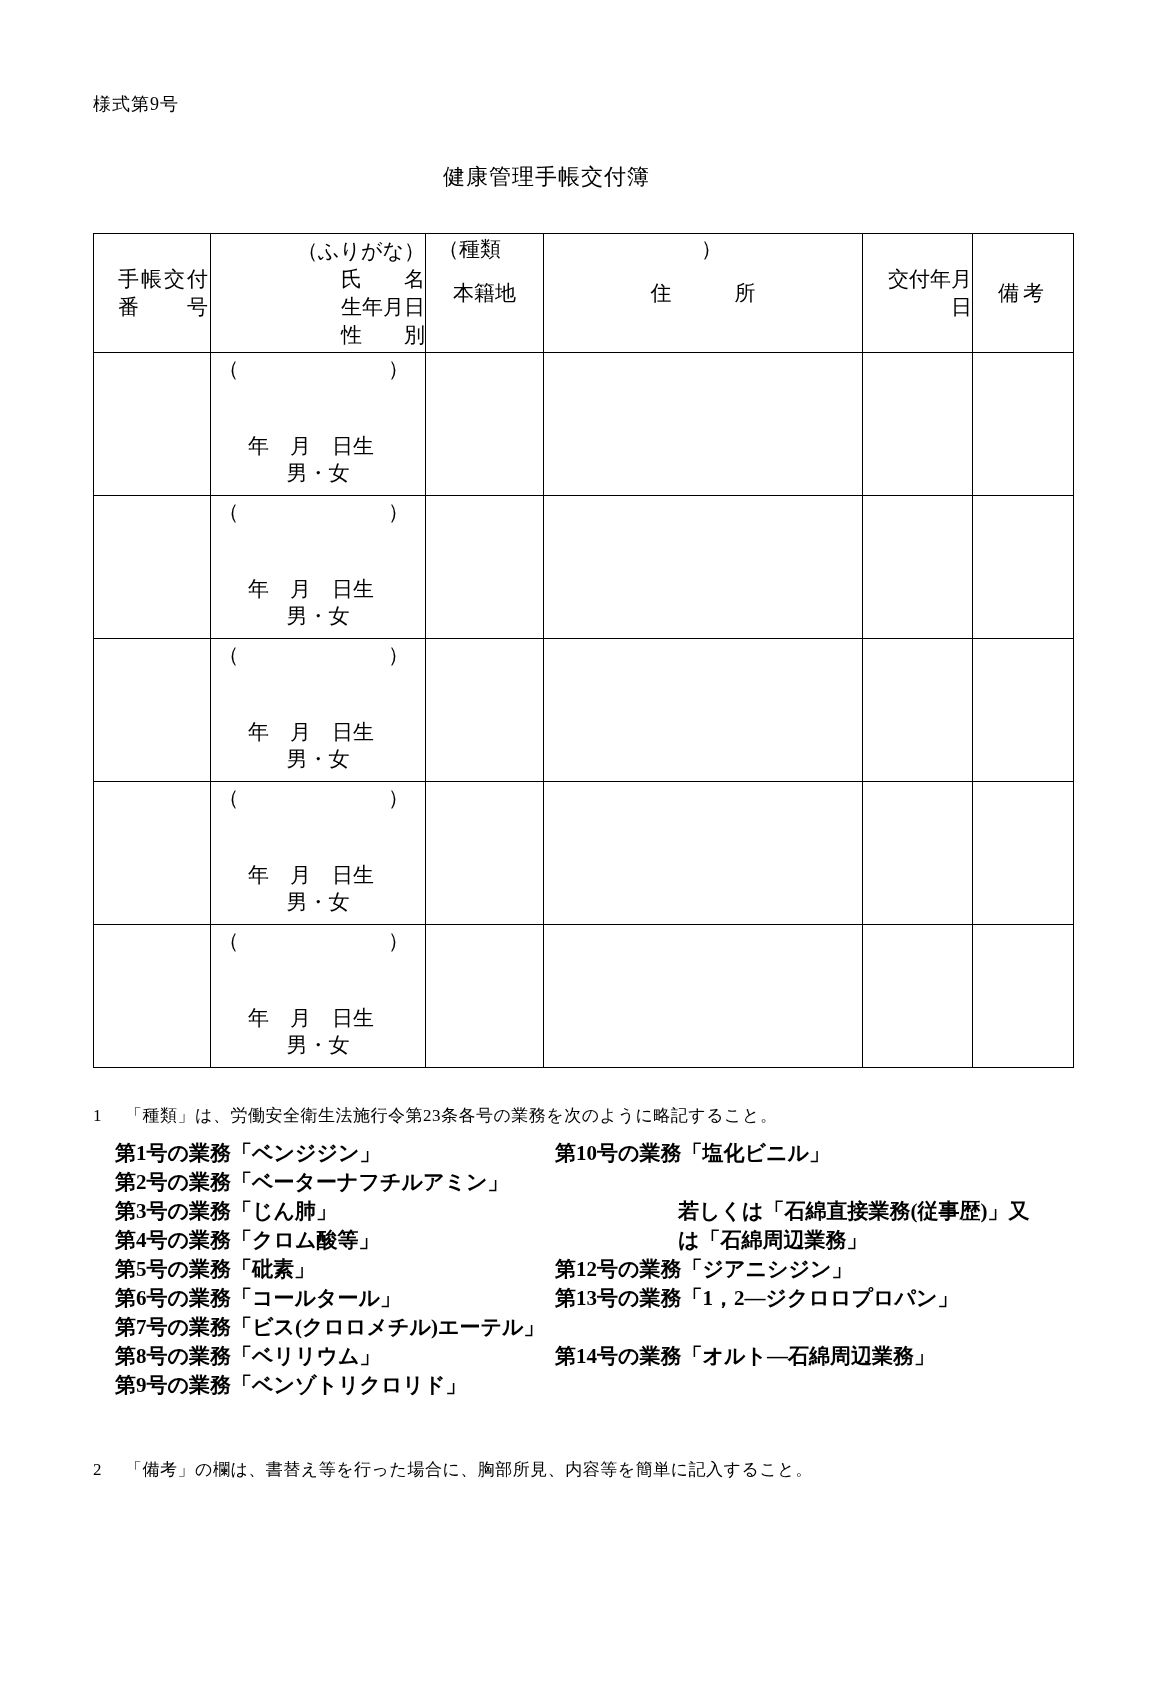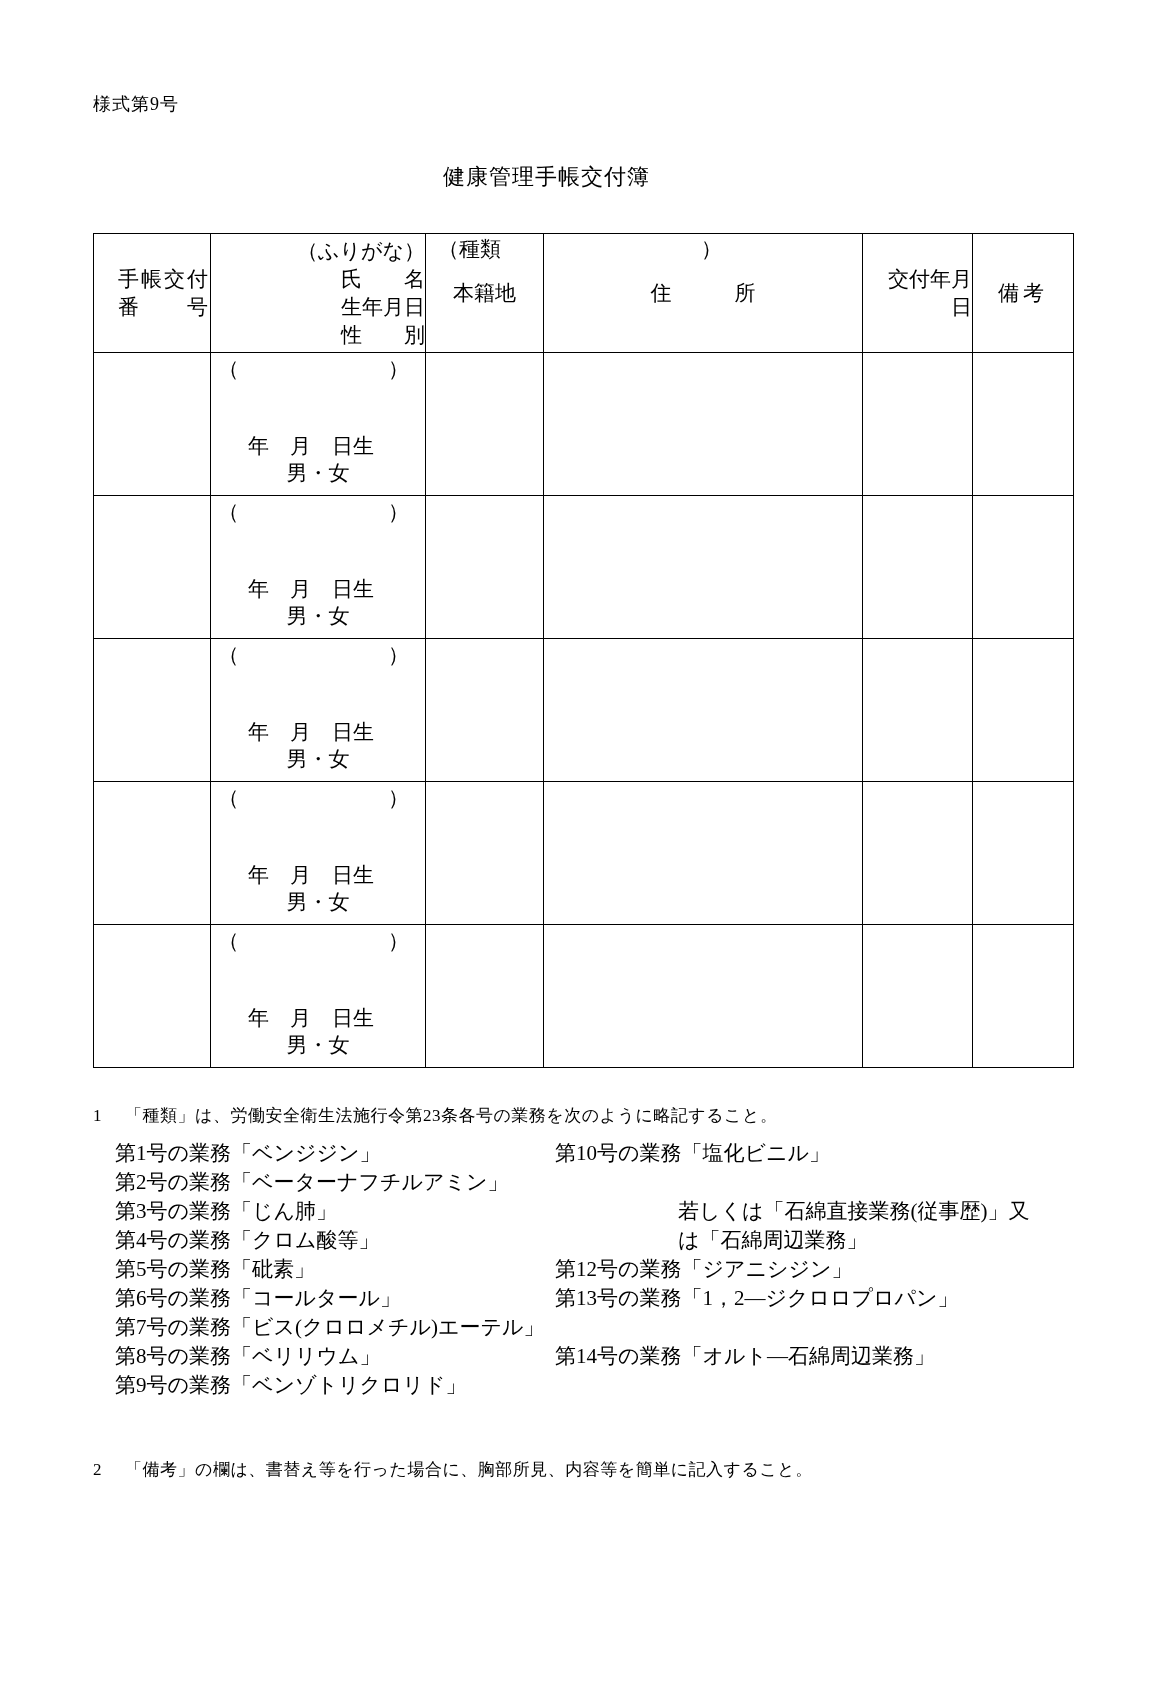--- a/index.html
+++ b/index.html
@@ -42,7 +42,7 @@
   .note1-head { left:93px; top:1104px; }
   .note2-head { left:93px; top:1458px; }
 
-  .note-list { position:absolute; left:115px; top:1139px; width:1000px; font-size:21px; }
+  .note-list { position:absolute; left:115px; top:1139px; width:1000px; font-size:21px;font-weight:bold; }
   .note-line { position:relative; height:29px; }
   .nl-left  { position:absolute; left:0; top:0; white-space:pre; }
   .nl-right { position:absolute; left:440px; top:0; white-space:pre; }

